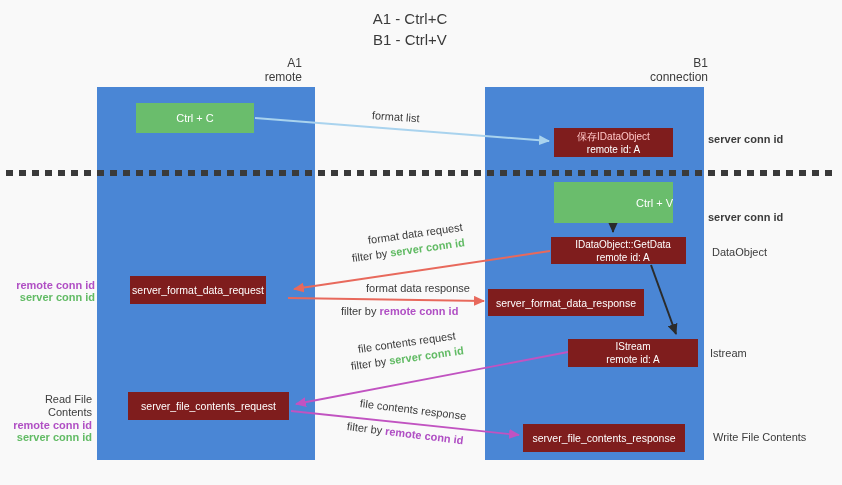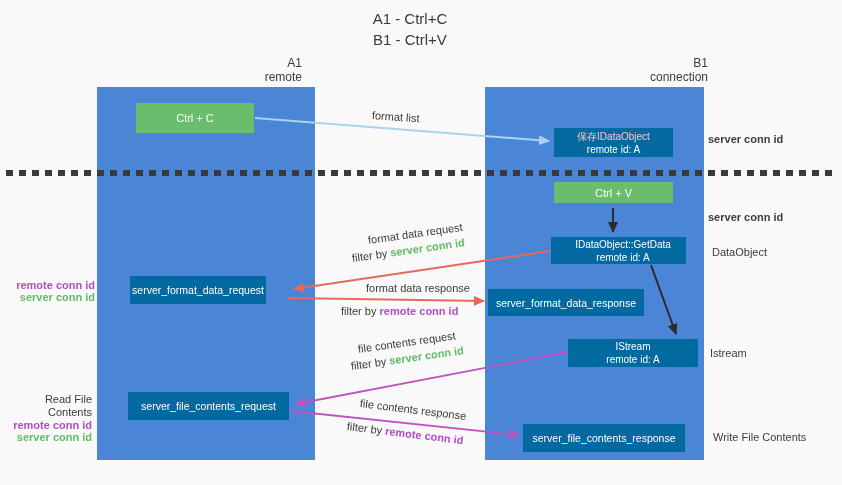--- a/index.html
+++ b/index.html
@@ -43,7 +43,7 @@
     color:#ffffff;text-align:center;white-space:nowrap;
   }
   .box.green{background:#6abd6c;font-size:11px;}
-  .box.orange{background:#0369a1;font-size:10.5px;}
+  .box.orange{background:#7f1d1d;font-size:10.5px;}
   .box .l2{font-size:10px;line-height:13px;}
   .box .l1{font-size:10px;line-height:13px;}
   .box .l1.redtext{color:#ffc6c6;}

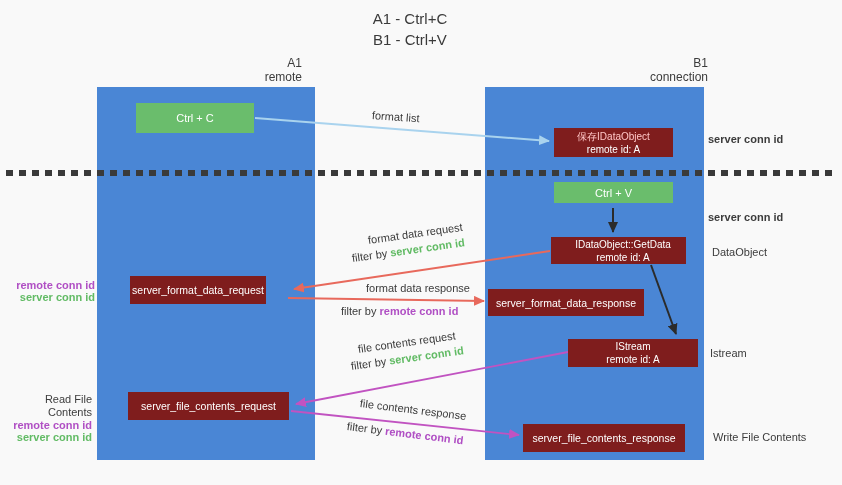--- a/index.html
+++ b/index.html
@@ -50,7 +50,7 @@
 
   #box-ctrl-c{left:136px;top:103px;width:118px;height:30px;}
   #box-save-obj{left:554px;top:128px;width:119px;height:29px;}
-  #box-ctrl-v{left:554px;top:182px;width:119px;height:21px;}
+  #box-ctrl-v{left:554px;top:182px;width:119px;height:41px;align-items:flex-end;}
   #box-getdata{left:551px;top:237px;width:126px;height:27px;padding-left:9px;}
   #box-format-request{left:130px;top:276px;width:136px;height:28px;}
   #box-format-response{left:488px;top:289px;width:156px;height:27px;}

